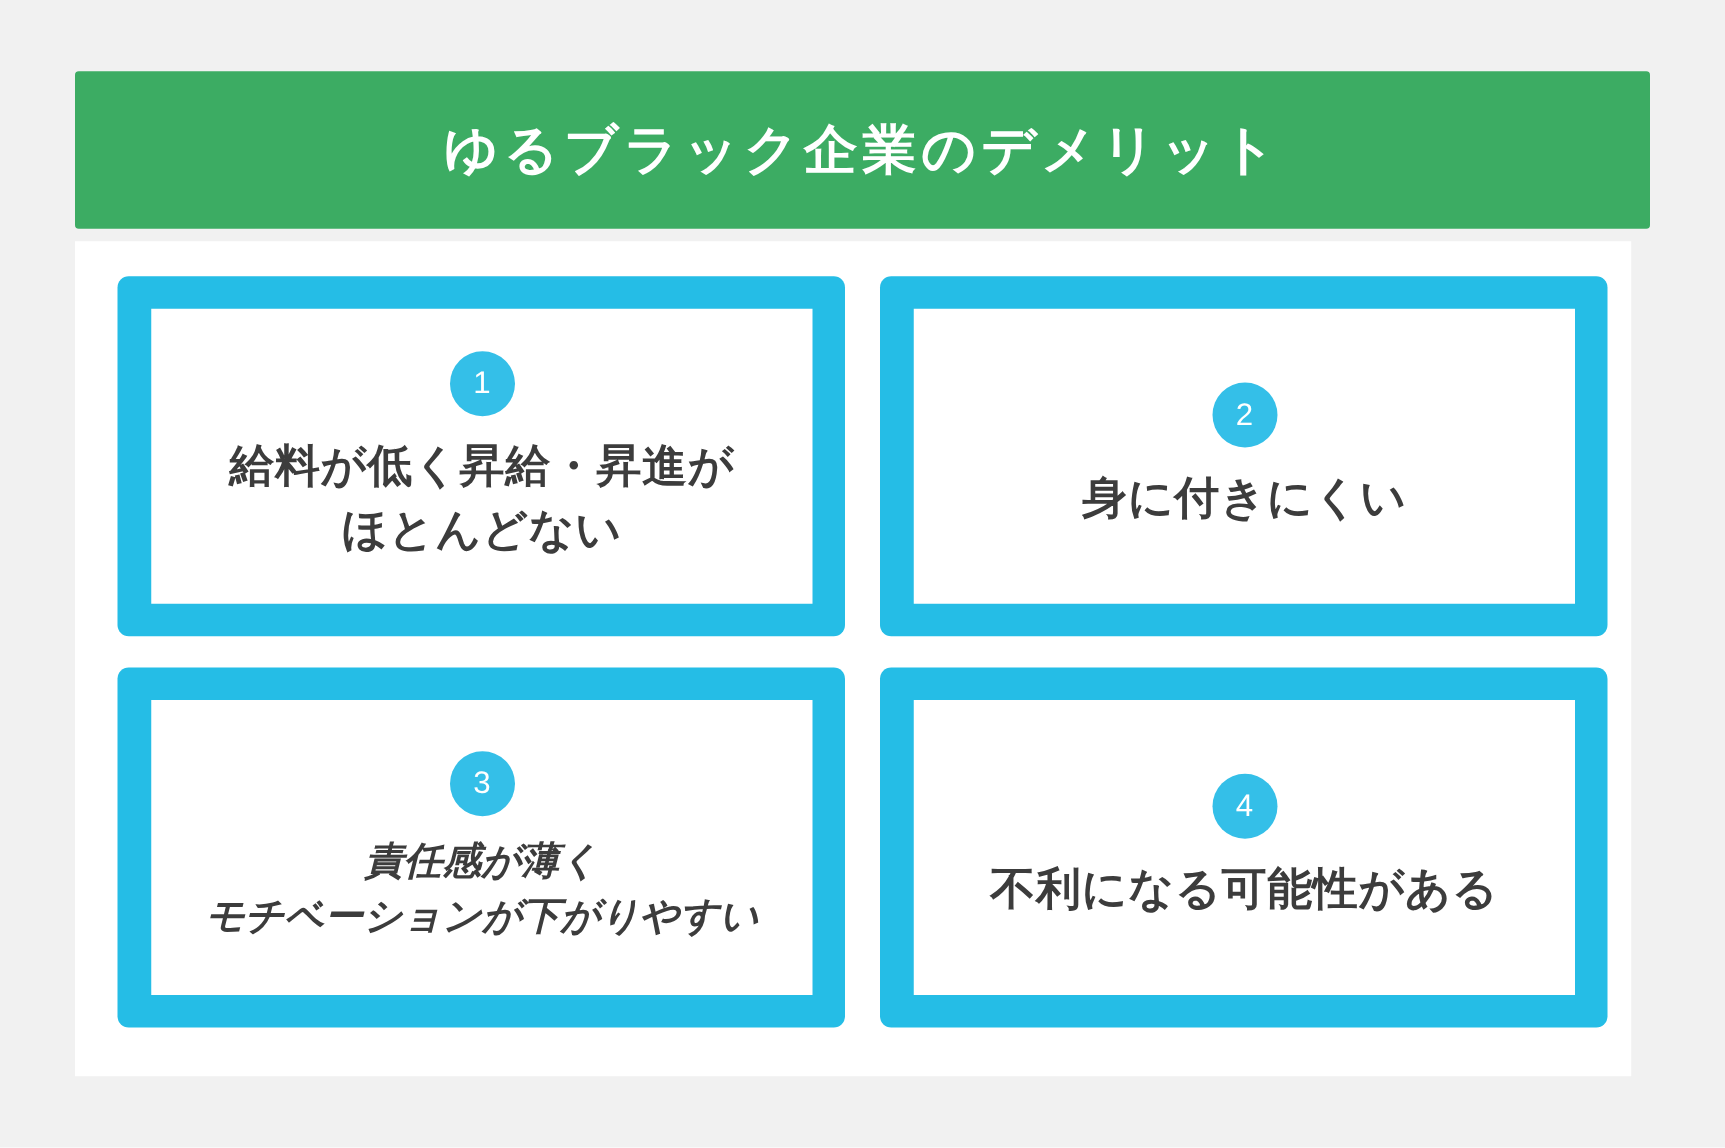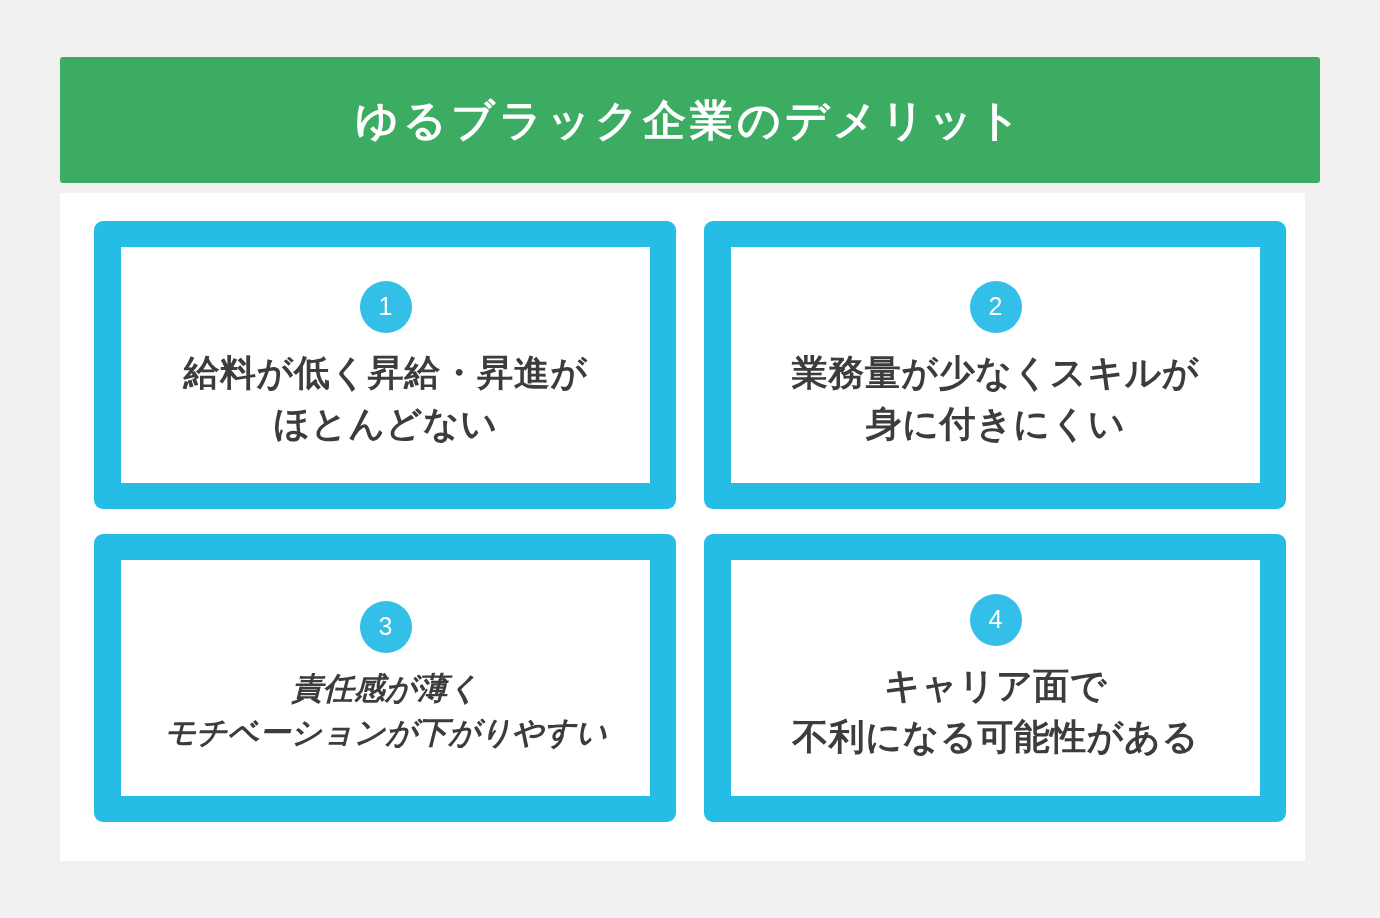--- a/index.html
+++ b/index.html
@@ -157,7 +157,6 @@
         <div class="card-inner">
           <div class="badge">2</div>
           <div class="card-text">
-            <span class="line line-1">業務量が少なくスキルが</span>
             <span class="line line-2">身に付きにくい</span>
           </div>
         </div>

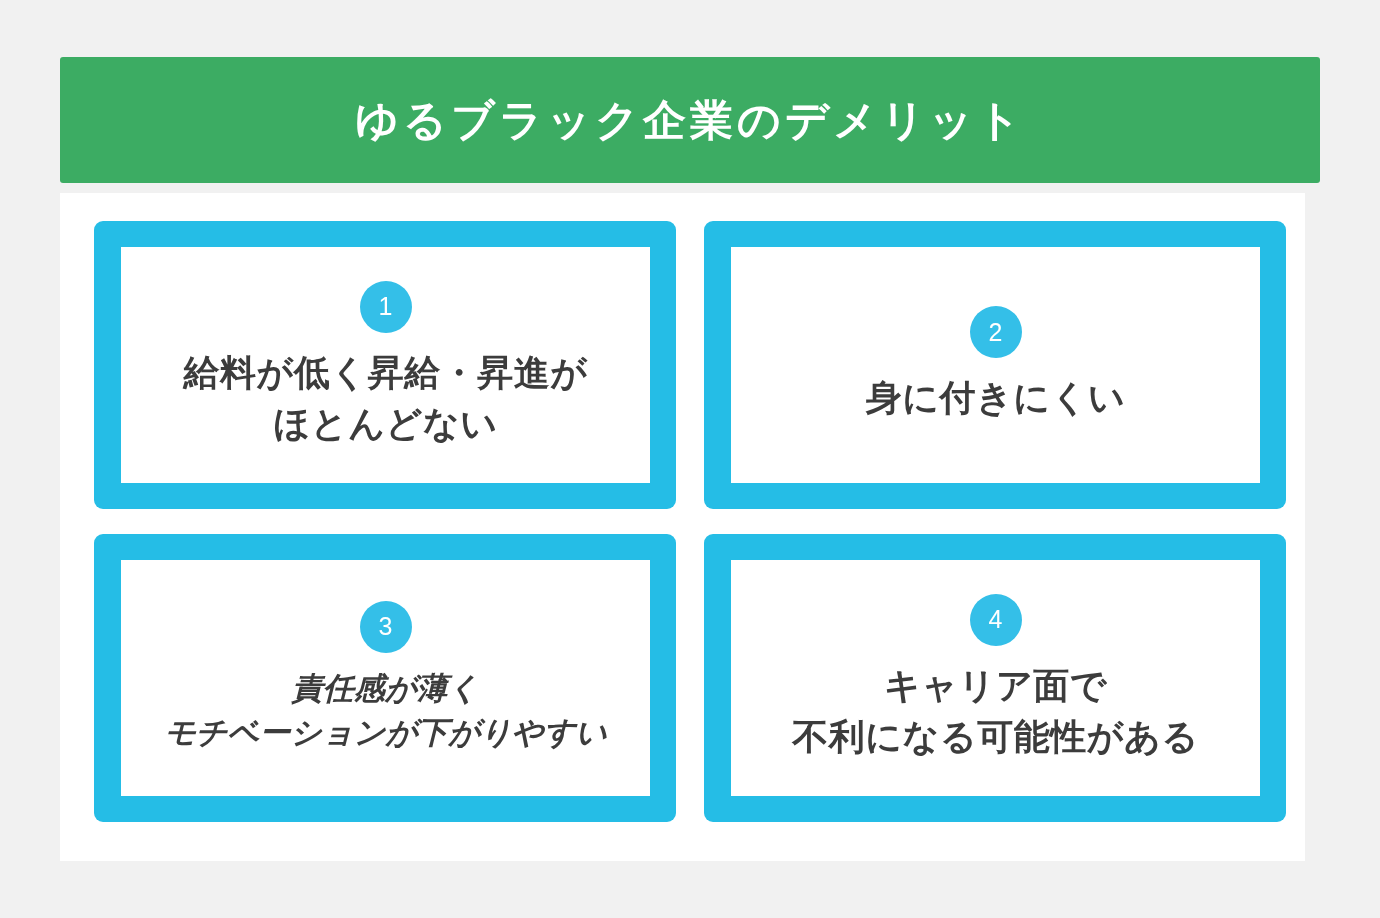--- a/index.html
+++ b/index.html
@@ -176,7 +176,6 @@
         <div class="card-inner">
           <div class="badge">4</div>
           <div class="card-text">
-            <span class="line line-1">キャリア面で</span>
             <span class="line line-2">不利になる可能性がある</span>
           </div>
         </div>

